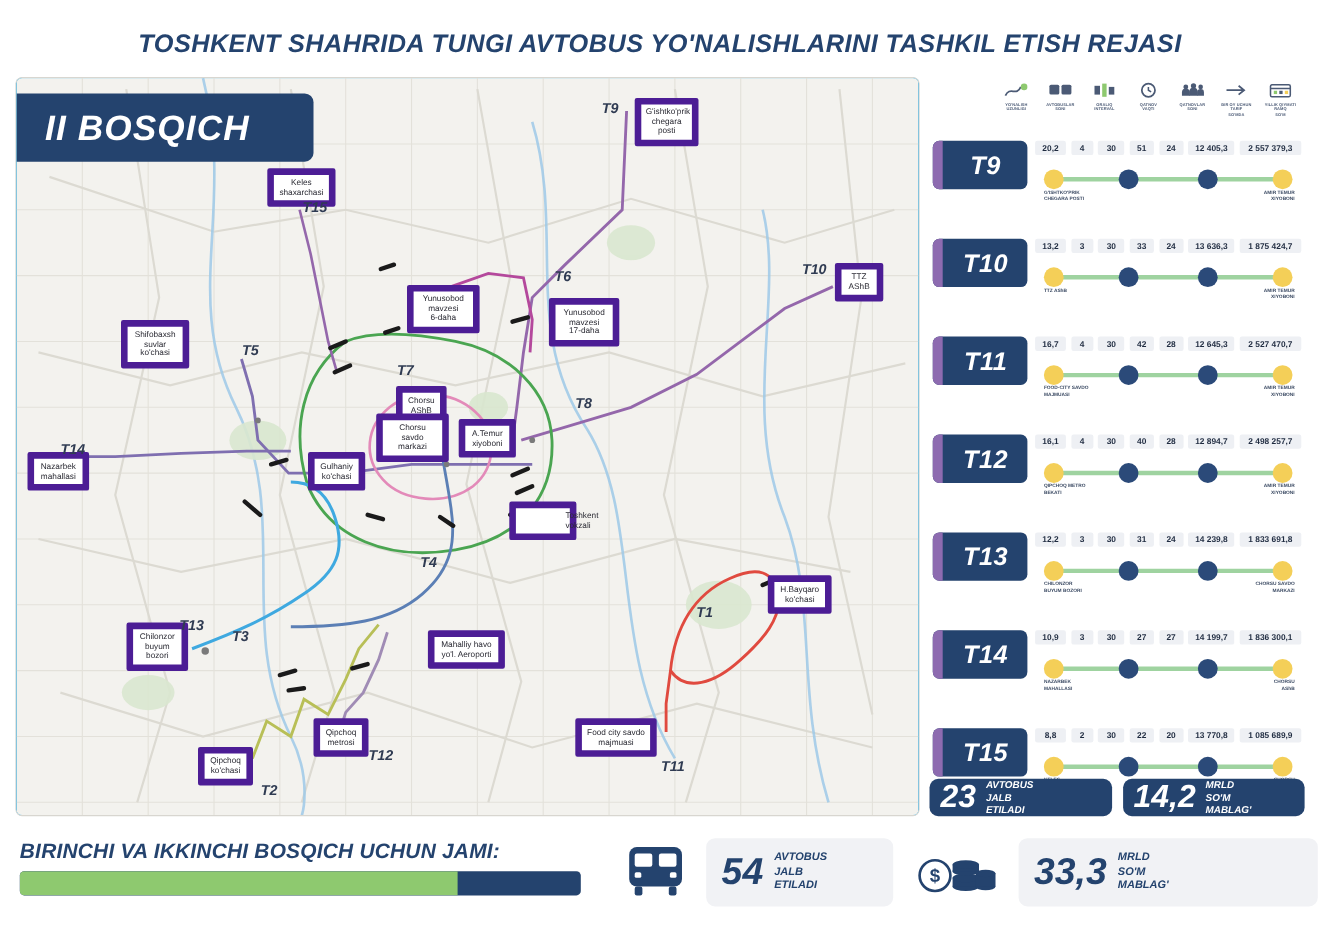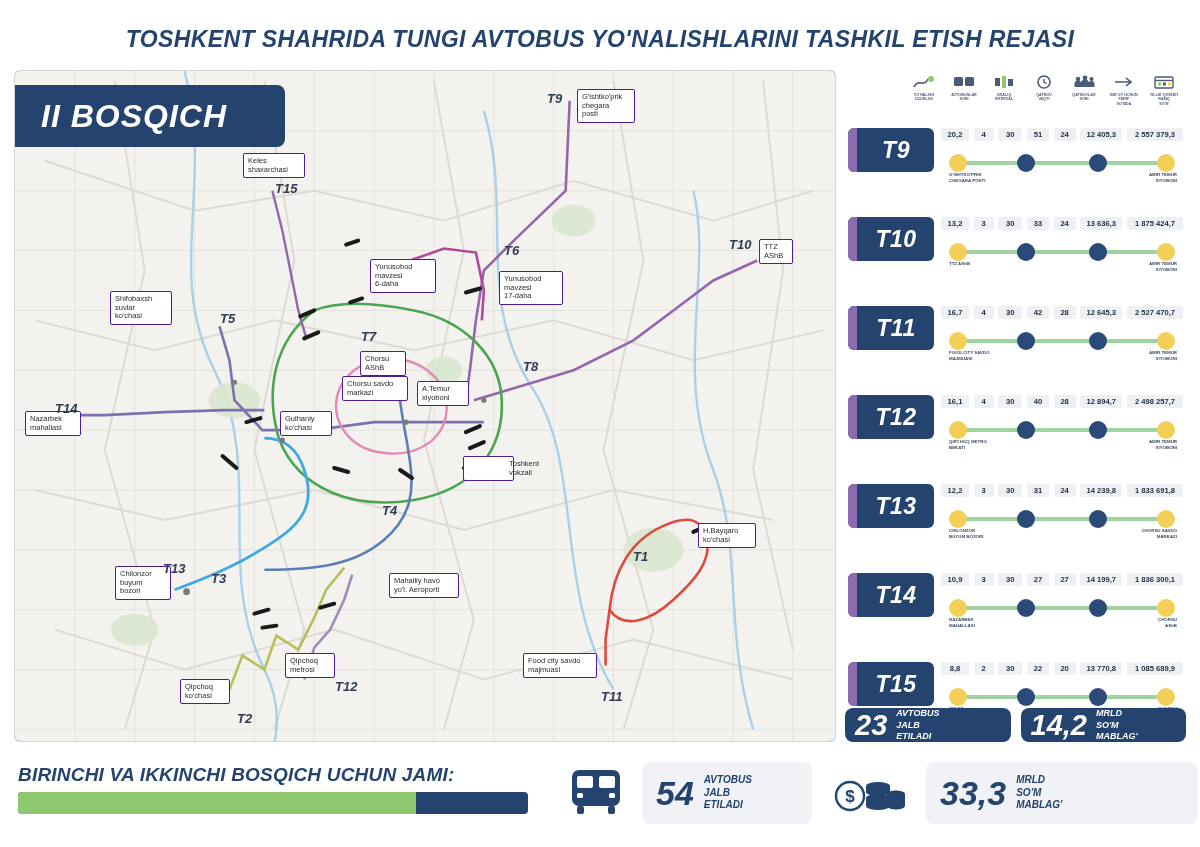--- a/index.html
+++ b/index.html
@@ -60,12 +60,12 @@
   .mlabel {
     position: absolute;
     background: #ffffff;
-    border: 1px solid #4c1d95;
+    border: 6px solid #4c1d95;
     color: #2a2a33;
     font-size: 7.5px;
     line-height: 1.15;
     padding: 3px 4px;
-    text-align: left;
+    text-align: center;
     border-radius: 2px;
     white-space: pre-line;
   }

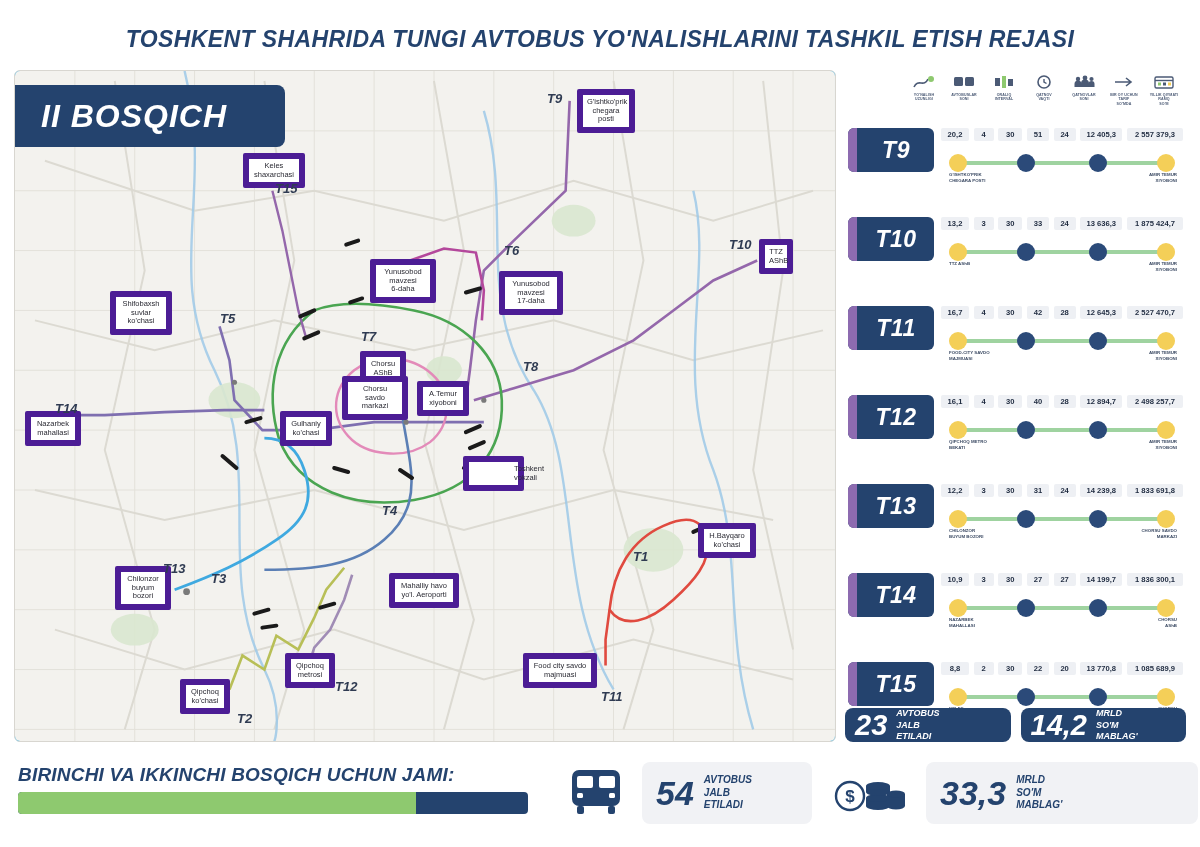--- a/index.html
+++ b/index.html
@@ -381,7 +381,7 @@
 ko'chasi</div>
         <div class="mlabel" style="left: 508px; top: 582px; width: 74px;">Food city savdo
 majmuasi</div>
-        <div class="mlabel" style="left: 744px; top: 168px; width: 34px;">TTZ
+        <div class="mlabel" style="left: 744px; top: 168px; width: 44px;">TTZ
 AShB</div>
       </div>
     <div id="map-route-labels">

